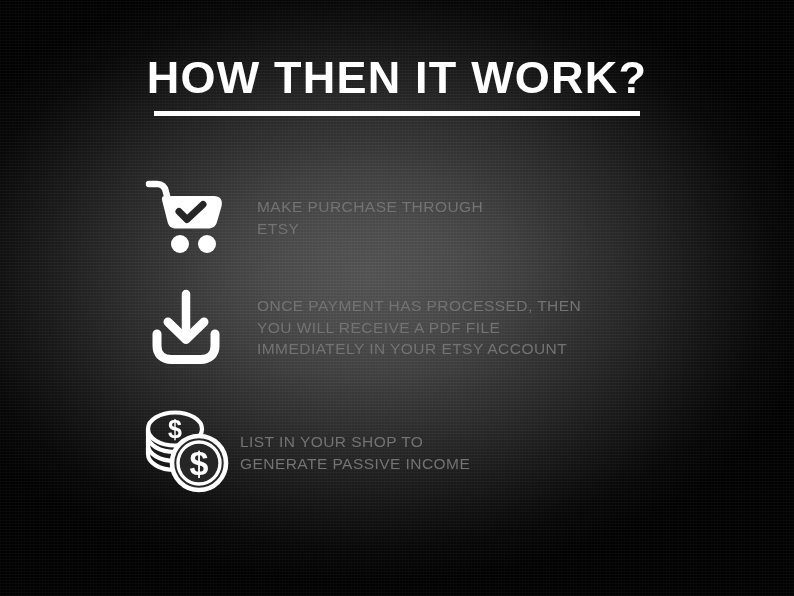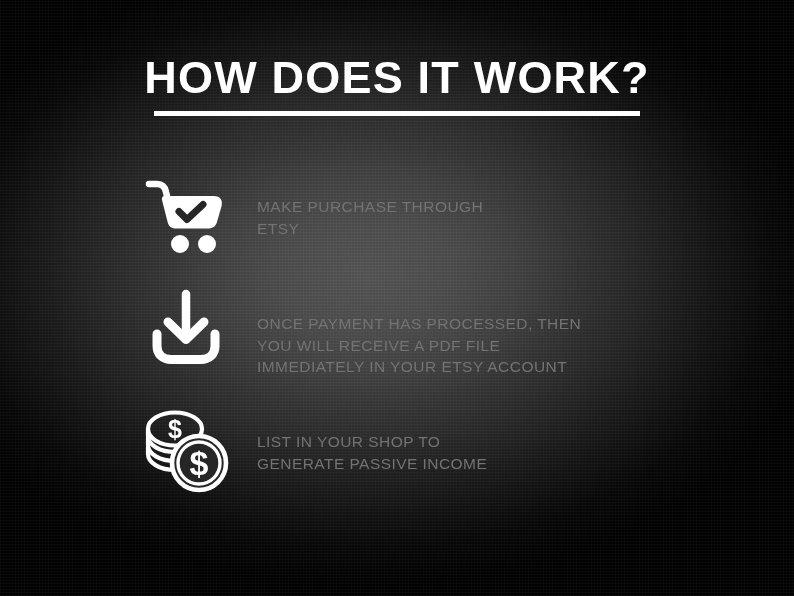--- a/index.html
+++ b/index.html
@@ -108,7 +108,7 @@
   <div id="bg-noise"></div>
 
   <div id="title-block">
-    <div id="page-title">HOW DOES IT WORK?</div>
+    <div id="page-title">HOW THEN IT WORK?</div>
     <div id="title-underline"></div>
   </div>
 

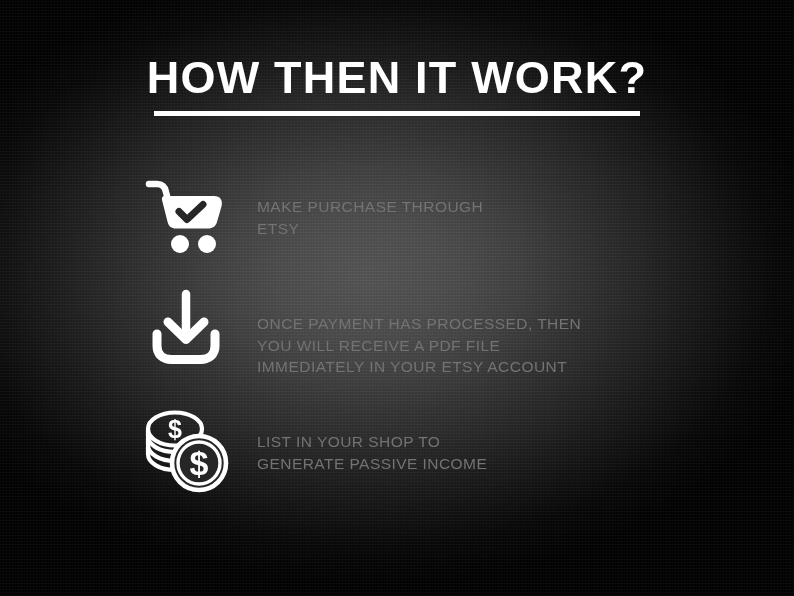--- a/index.html
+++ b/index.html
@@ -93,7 +93,7 @@
 
   #step-2 { left: 140px; top: 288px; }
   #step-2 .step-icon { height: 78px; }
-  #step-2 .step-text { margin-left: 25px; margin-top: 23px; }
+  #step-2 .step-text { margin-left: 25px; margin-top: 5px; }
 
   #step-3 { left: 140px; top: 408px; }
   #step-3 .step-icon { height: 86px; }

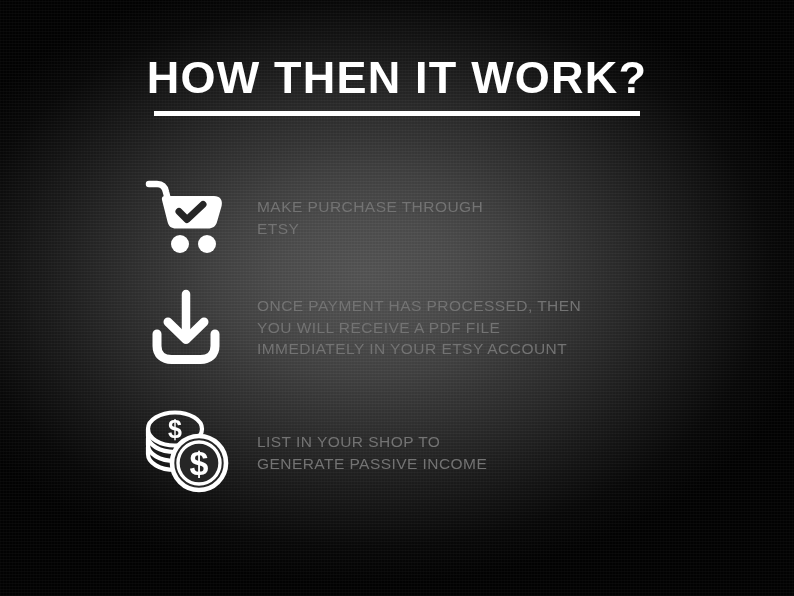--- a/index.html
+++ b/index.html
@@ -97,7 +97,7 @@
 
   #step-3 { left: 140px; top: 408px; }
   #step-3 .step-icon { height: 86px; }
-  #step-3 .step-text { margin-left: 25px; margin-top: 21px; }
+  #step-3 .step-text { margin-left: 8px; margin-top: 21px; }
 </style>
 </head>
 <body>

